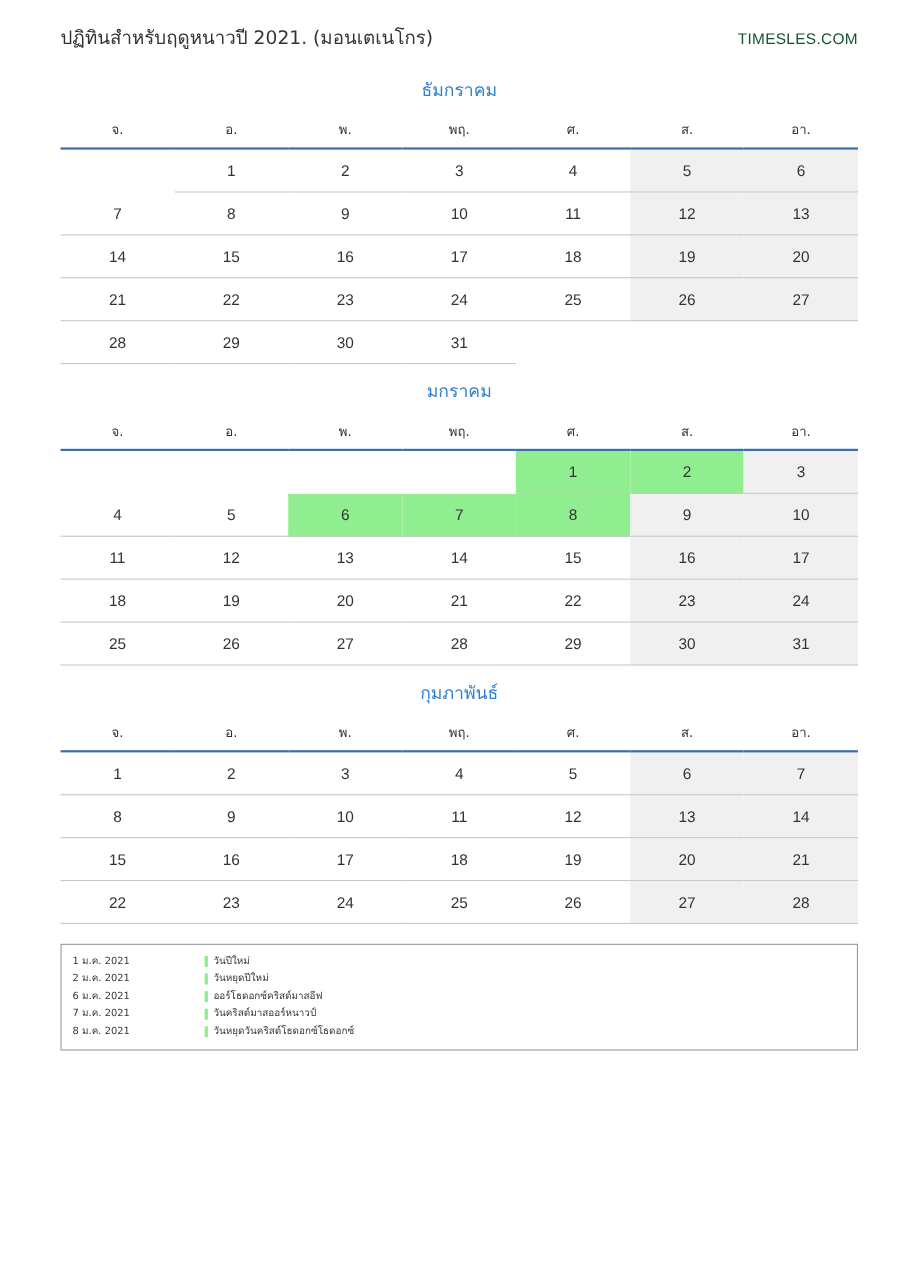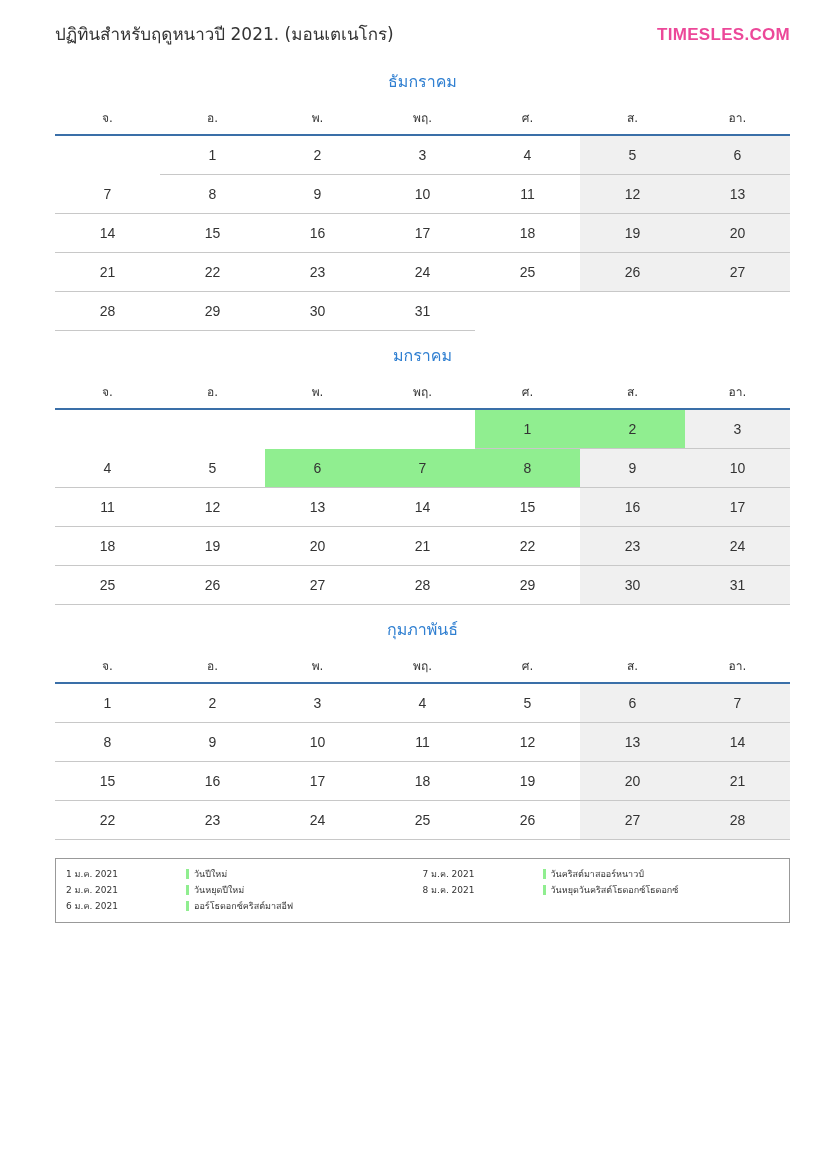--- a/index.html
+++ b/index.html
@@ -18,7 +18,7 @@
     width: 827px;
     height: 1169px;
     box-sizing: border-box;
-    padding: 20px 37px 0 55px;
+    padding: 20px 47px 0 55px;
     position: relative;
   }
   .header {

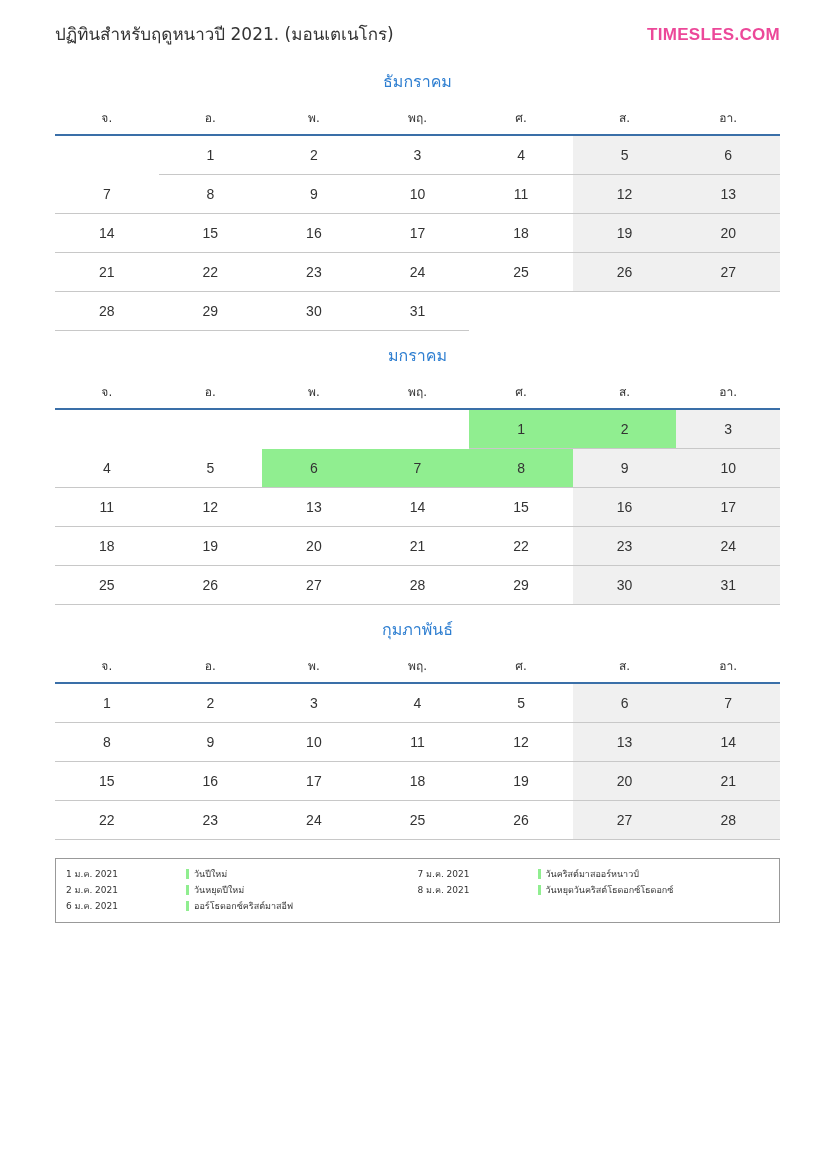--- a/index.html
+++ b/index.html
@@ -33,11 +33,10 @@
     font-family: "DejaVu Sans", sans-serif;
   }
   .brand {
-    font-size: 17px;
-    color: #ec4899;
+    font-size: 14px;
+    color: #14532d;
     letter-spacing: 0.3px;
     font-family: "Liberation Sans", sans-serif;
-    font-weight: bold;
   }
   .month-block {
     margin-bottom: 10px;

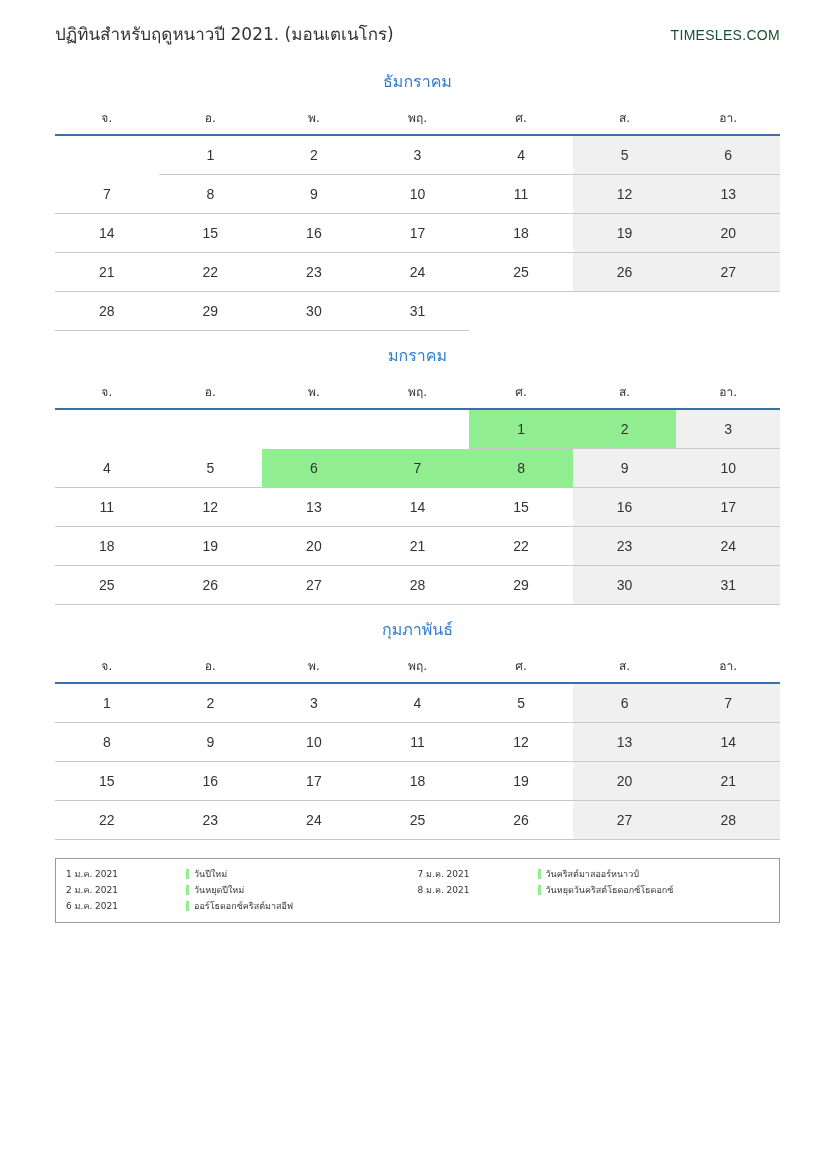--- a/index.html
+++ b/index.html
@@ -83,6 +83,7 @@
     padding: 7px 10px 8px 10px;
     display: flex;
     flex-wrap: wrap;
+    flex-direction: column;
   }
   .legend-col {
     width: 50%;

